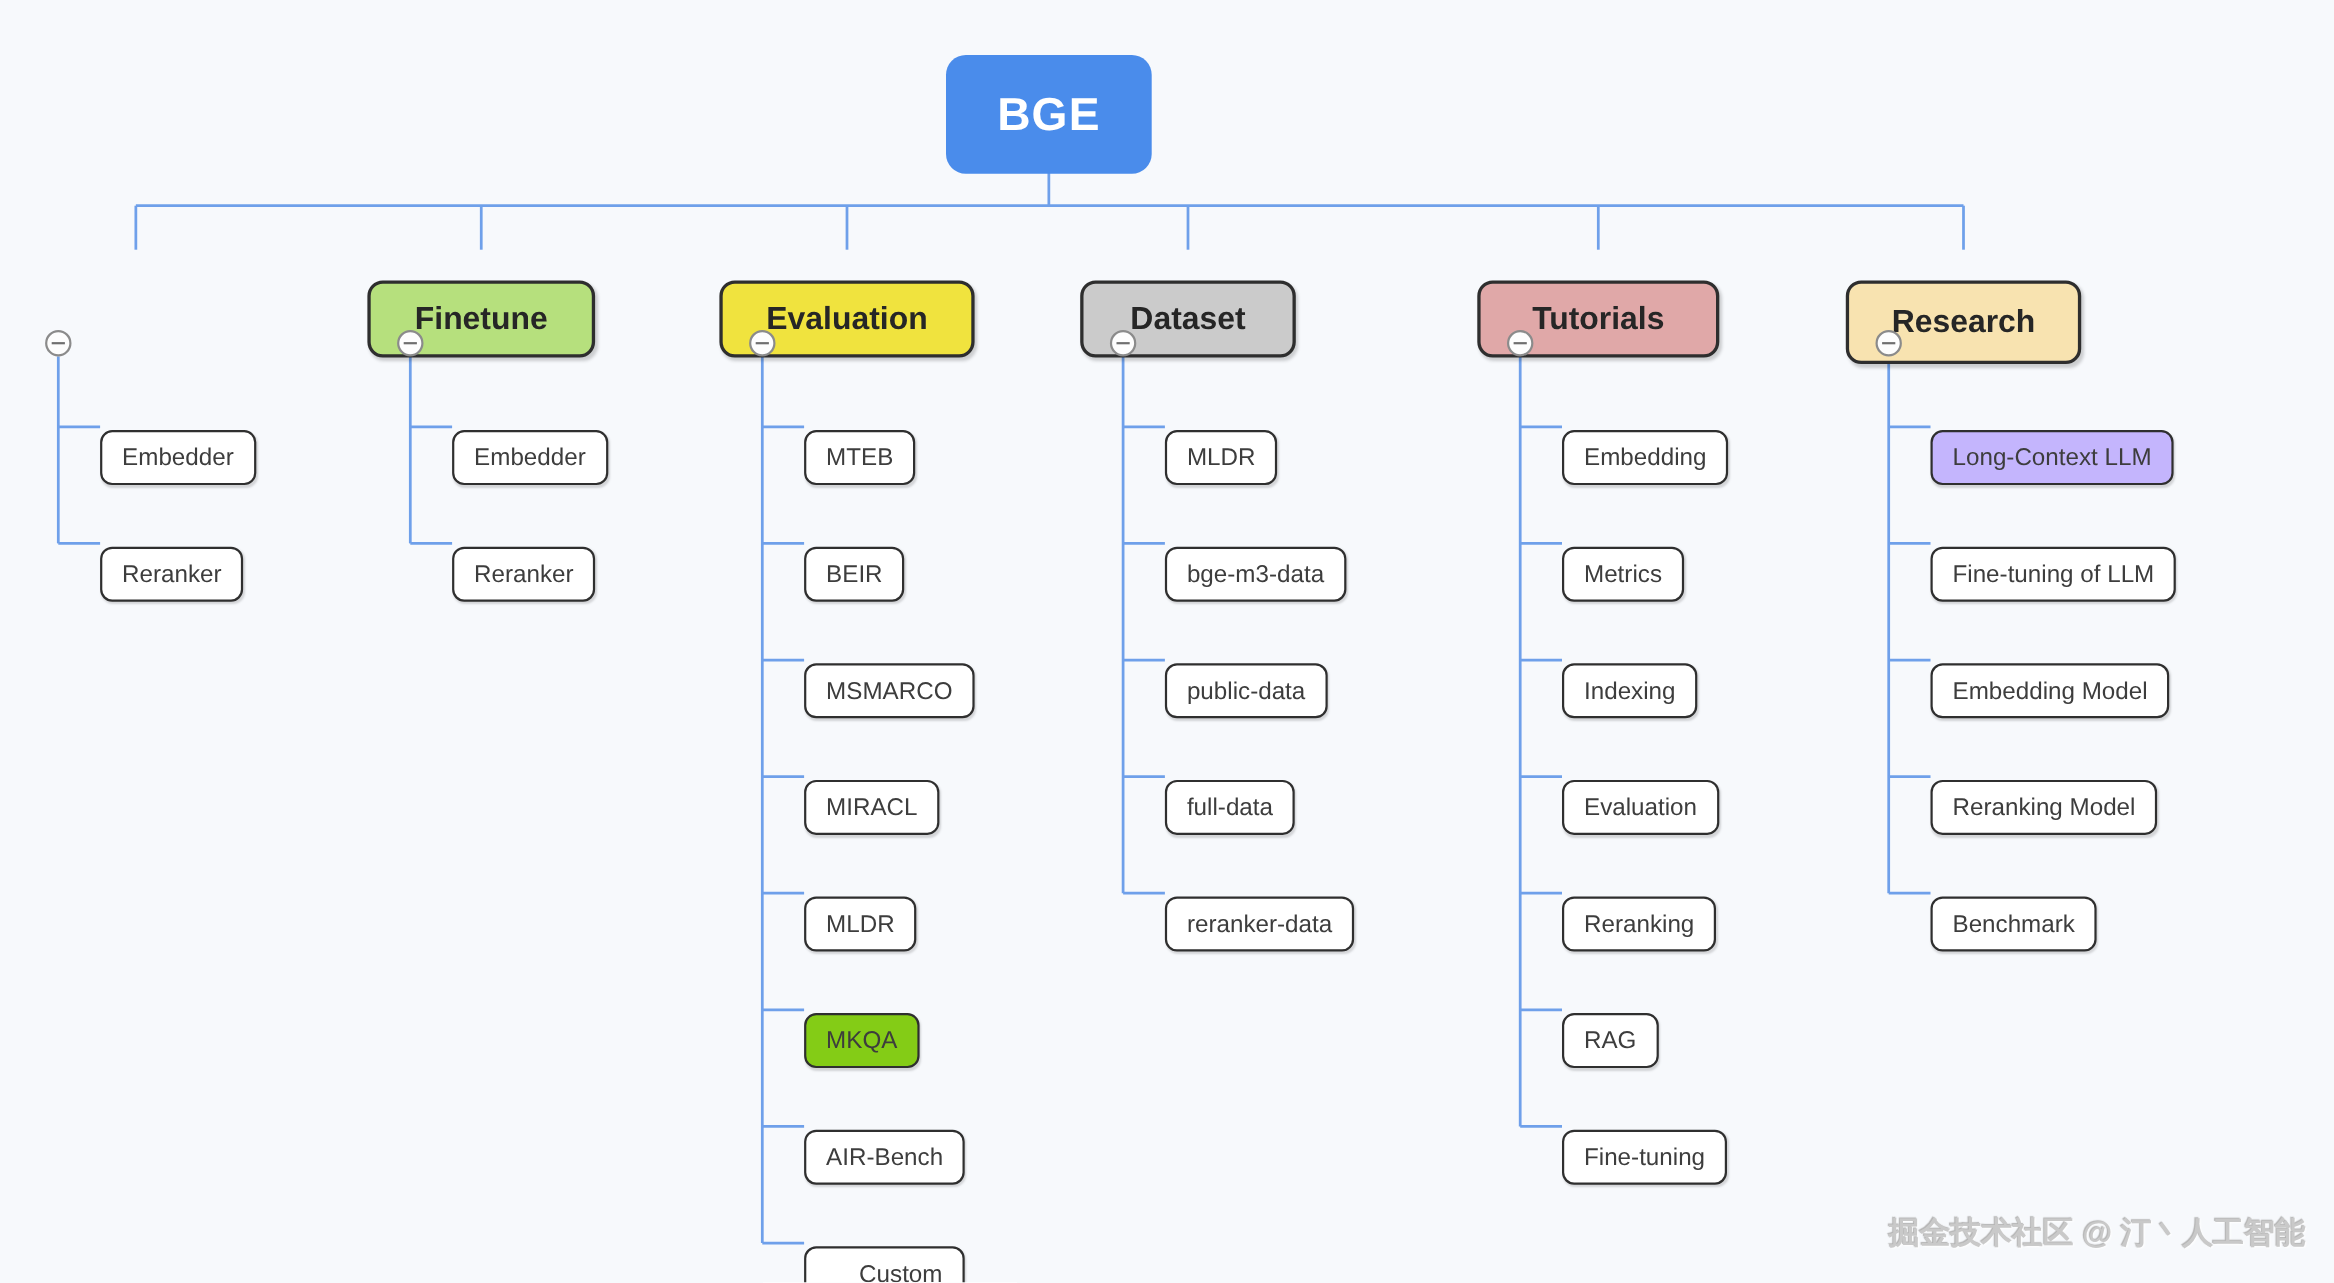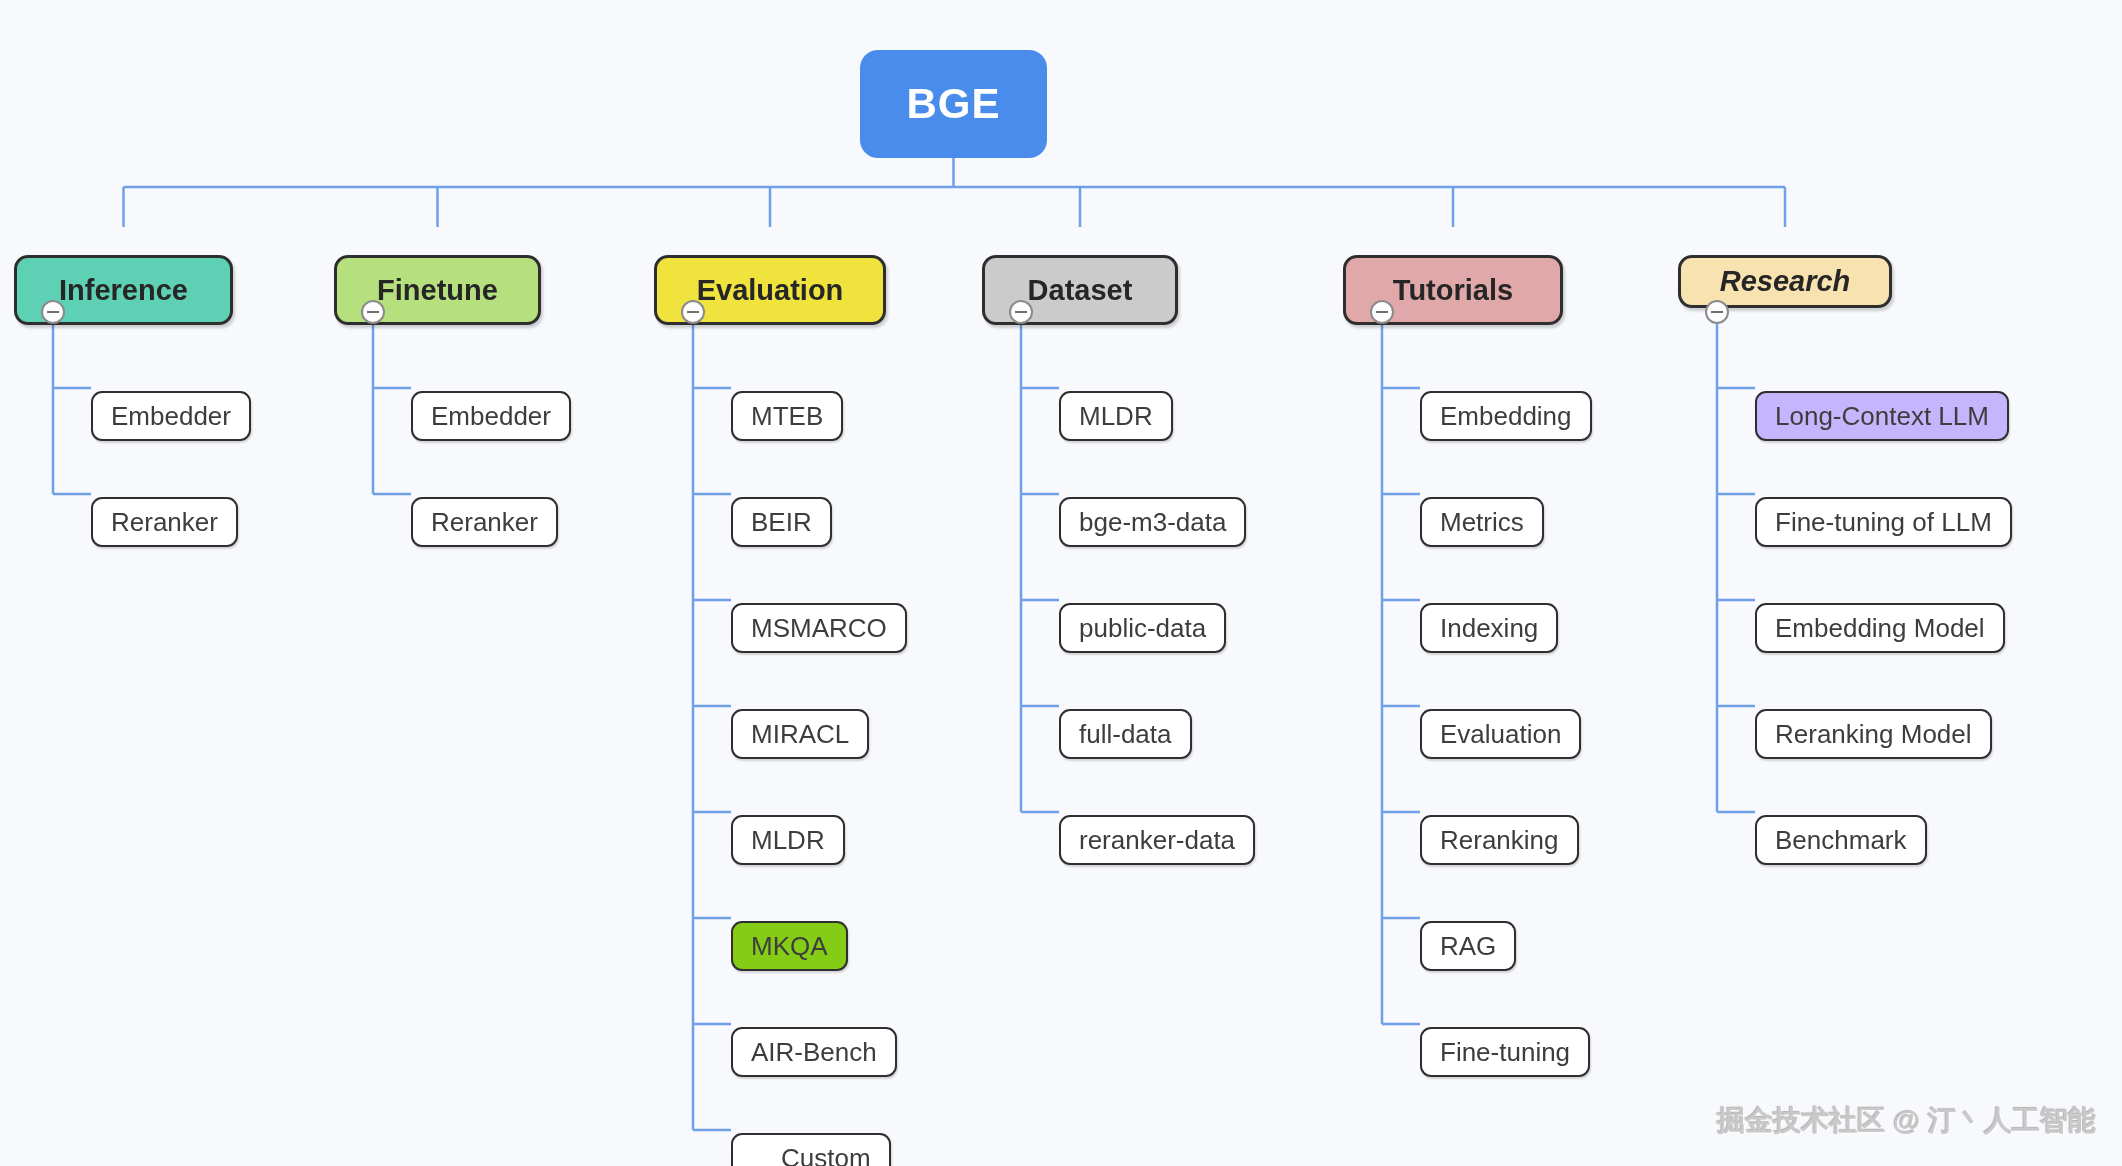--- a/index.html
+++ b/index.html
@@ -127,7 +127,6 @@
     </svg>
   <div class="node root-node" id="root-node" style="left: 860px; top: 22px; width: 187px; height: 108px; background: rgb(74, 140, 235); color: rgb(255, 255, 255);">BGE</div>
   <div class="watermark" style="right: 26px; top: 1102px;">掘金技术社区 @ 汀丶人工智能</div>
-<div class="node branch-node" style="left: 14px; top: 227px; width: 219px; height: 70px; background: rgb(94, 208, 180); border-color: rgb(46, 46, 46);">Inference</div>
     <div class="collapse" style="left: 41px; top: 300px;"></div>
     <div class="node child-node" style="left: 91px; top: 363px; background: rgb(255, 255, 255); color: rgb(61, 61, 61);">Embedder</div>
     <div class="node child-node" style="left: 91px; top: 469px; background: rgb(255, 255, 255); color: rgb(61, 61, 61);">Reranker</div>

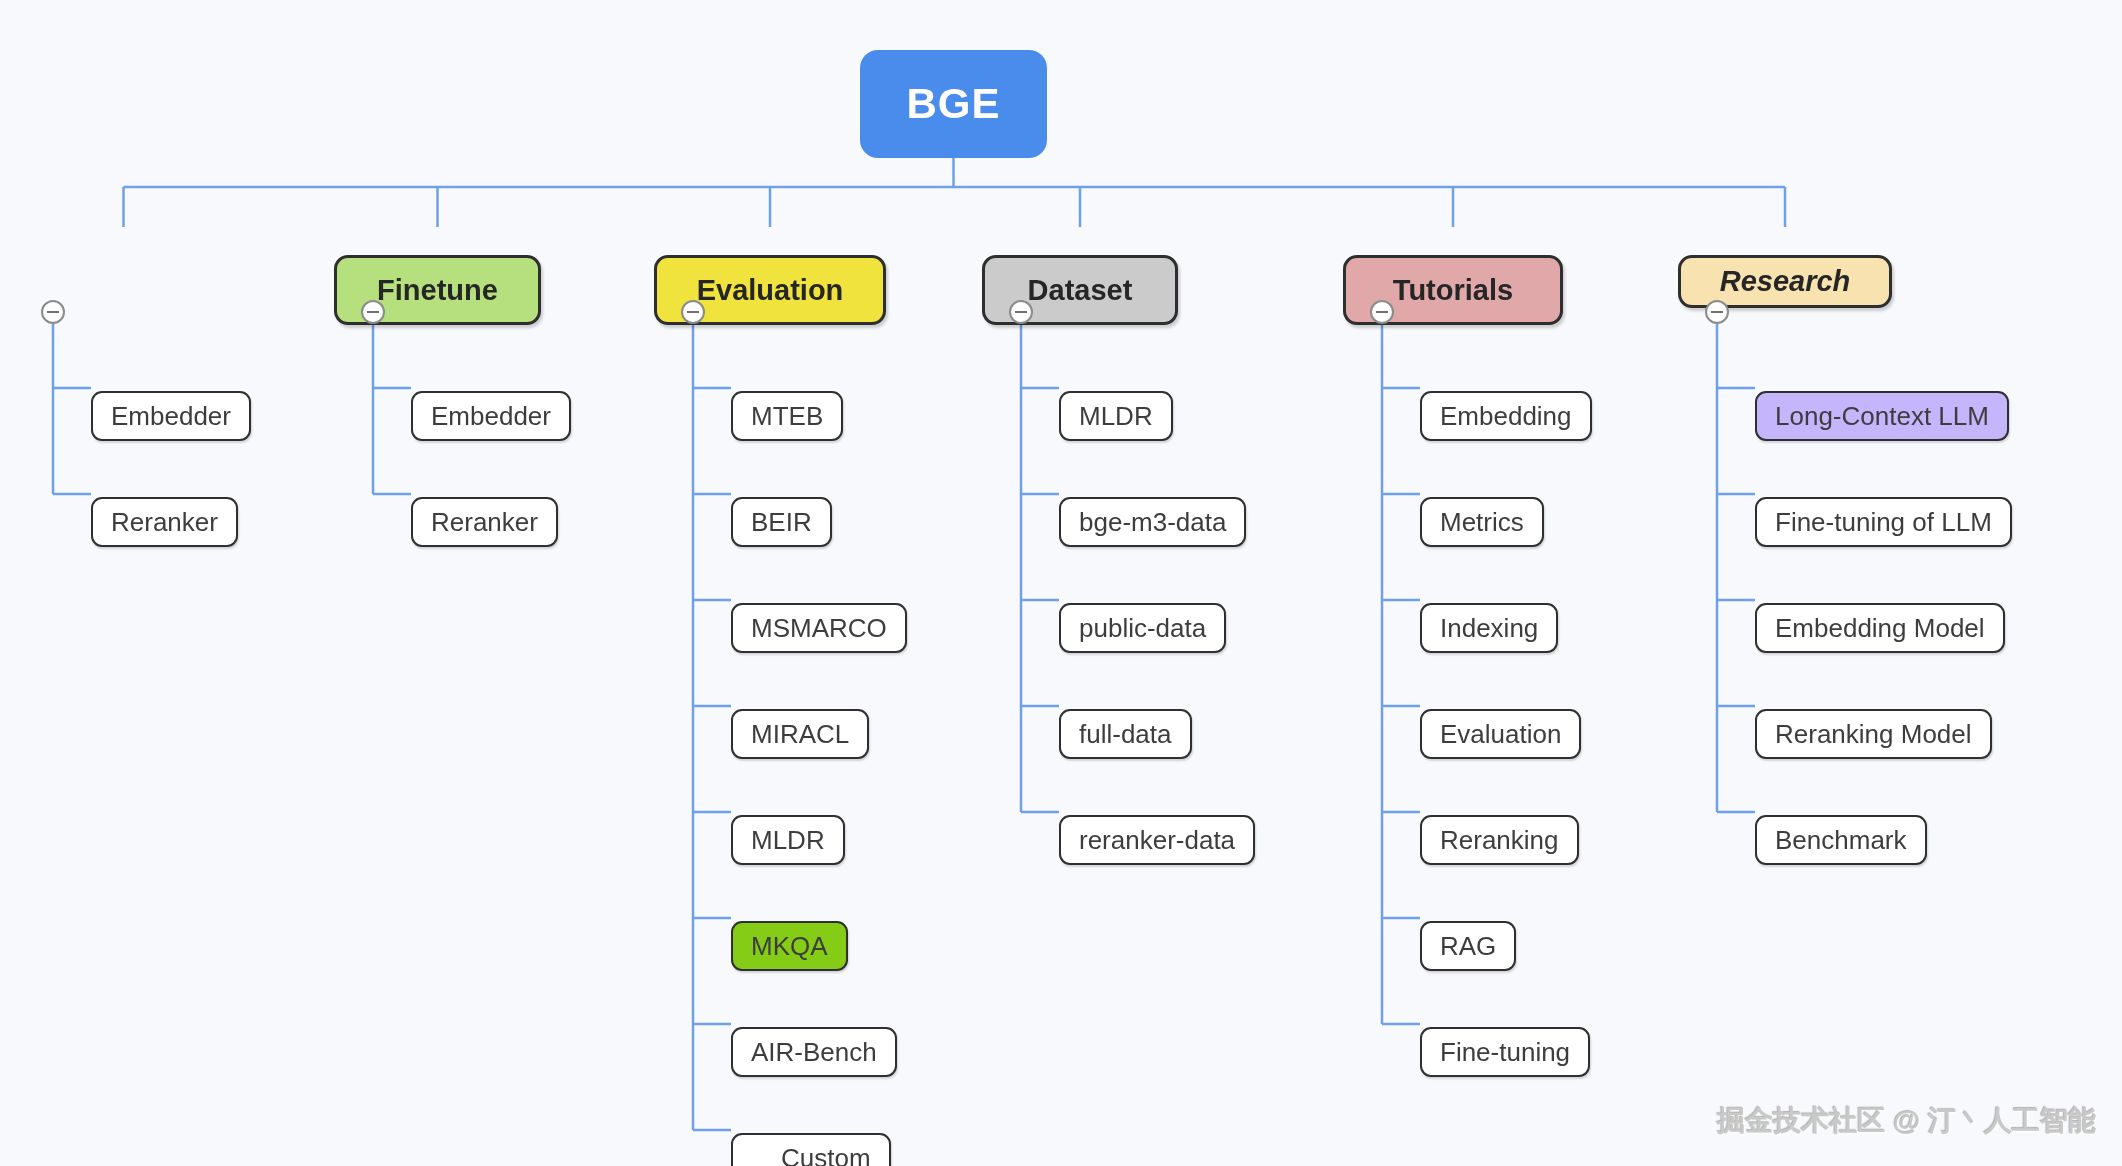--- a/index.html
+++ b/index.html
@@ -160,7 +160,7 @@
     <div class="node child-node" style="left: 1420px; top: 787px; background: rgb(255, 255, 255); color: rgb(61, 61, 61);">Reranking</div>
     <div class="node child-node" style="left: 1420px; top: 893px; background: rgb(255, 255, 255); color: rgb(61, 61, 61);">RAG</div>
     <div class="node child-node" style="left: 1420px; top: 999px; background: rgb(255, 255, 255); color: rgb(61, 61, 61);">Fine-tuning</div>
-    <div class="node branch-node" style="left: 1678px; top: 227px; width: 214px; height: 53px; background: rgb(248, 227, 176); border-color: rgb(46, 46, 46); font-style: italic;">Research</div>
+    <div class="node branch-node" style="left: 1678px; top: 227px; width: 214px; height: 76px; background: rgb(248, 227, 176); border-color: rgb(46, 46, 46);">Research</div>
     <div class="collapse" style="left: 1705px; top: 300px;"></div>
     <div class="node child-node" style="left: 1755px; top: 363px; background: #c4b5fd; color: rgb(61, 61, 61);">Long-Context LLM</div>
     <div class="node child-node" style="left: 1755px; top: 469px; background: rgb(255, 255, 255); color: rgb(61, 61, 61);">Fine-tuning of LLM</div>

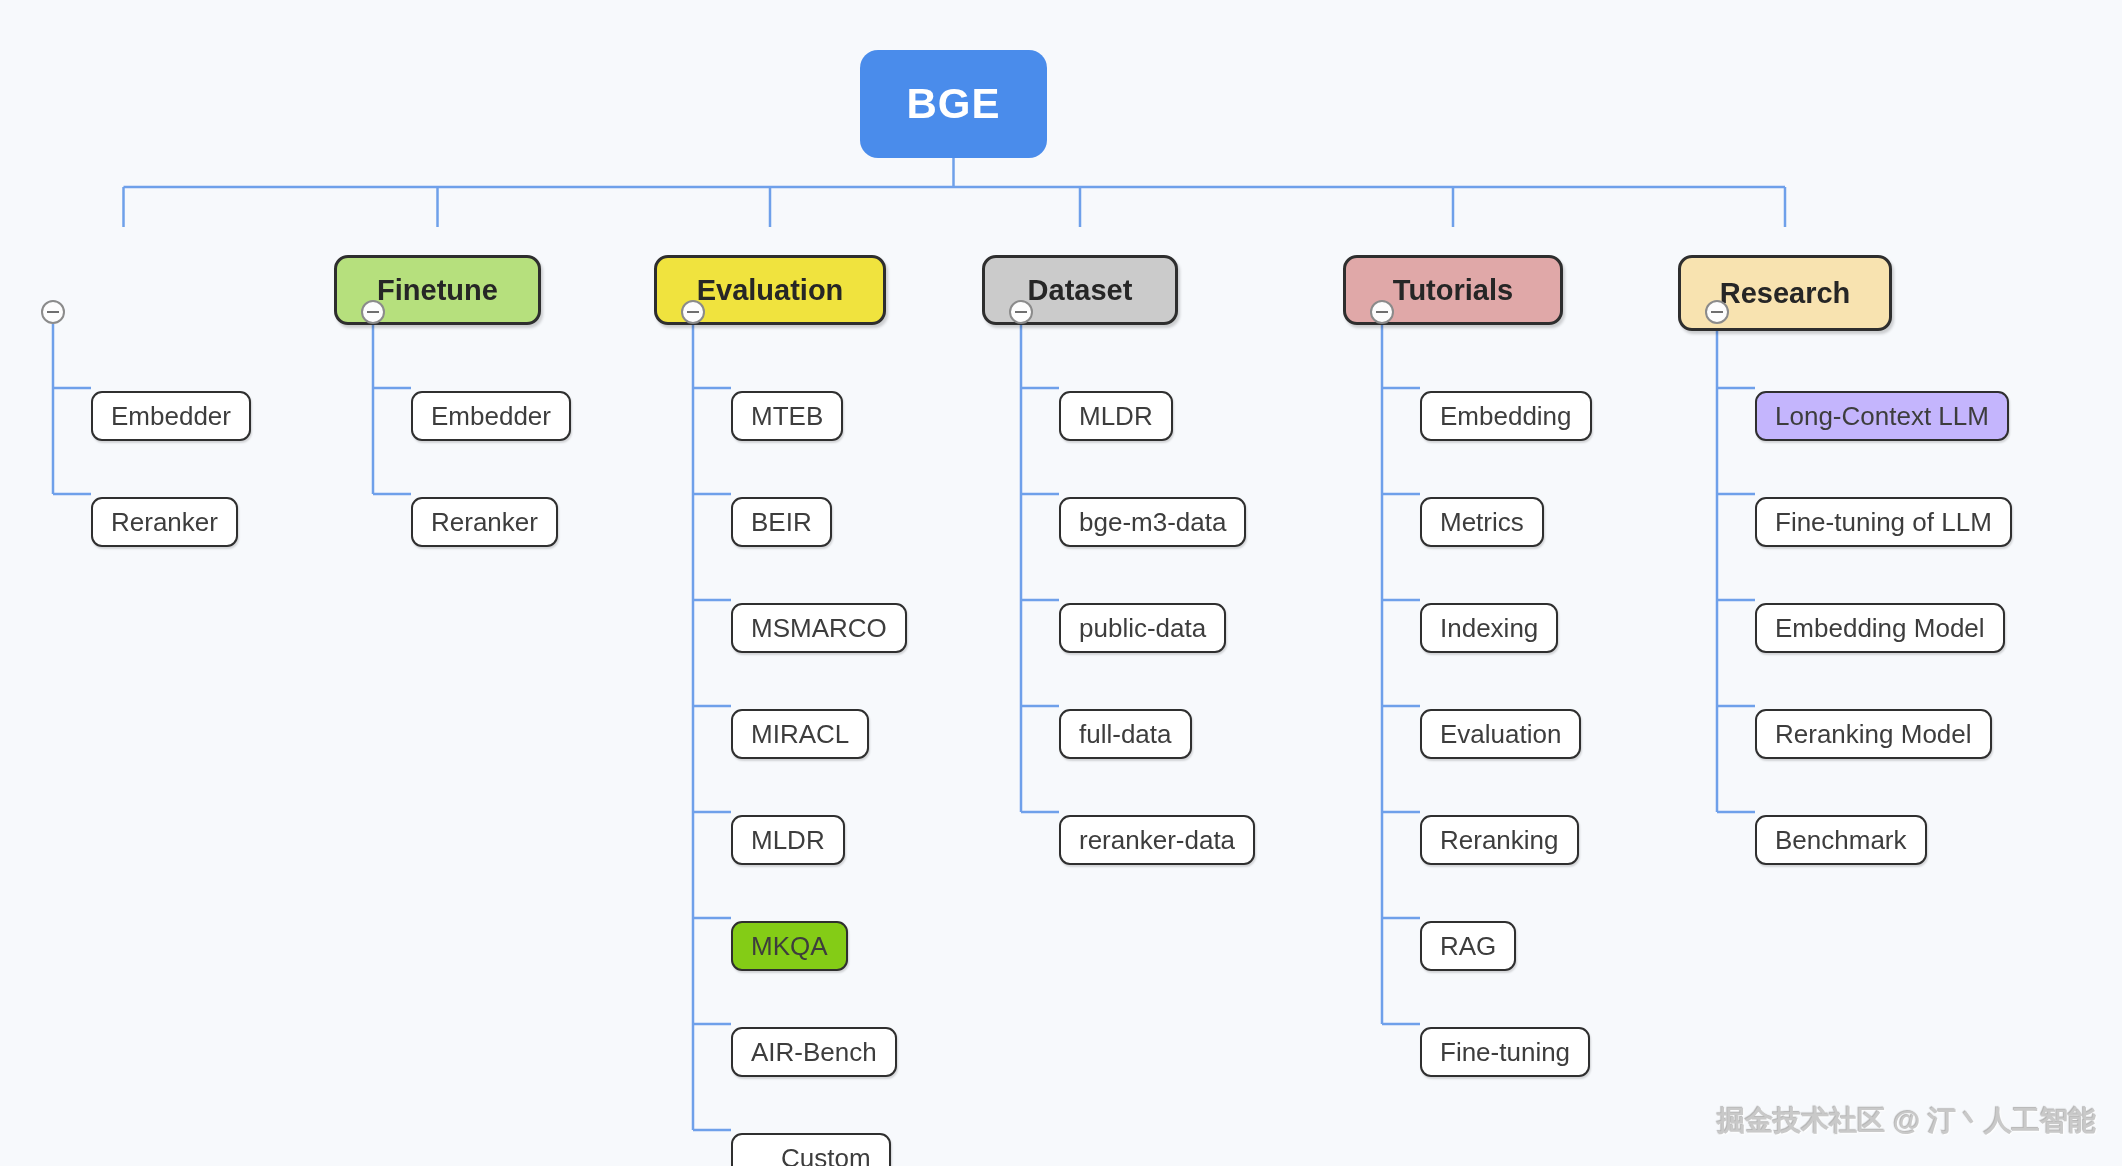--- a/index.html
+++ b/index.html
@@ -43,7 +43,7 @@
     border: 2.5px solid #2f2f2f;
     border-radius: 11px;
     height: 50px;
-    font-size: 26px;
+    font-size: 22px;
     color: #3d3d3d;
     padding: 0 18px;
     box-shadow: 1px 2px 2px rgba(0,0,0,0.15);

